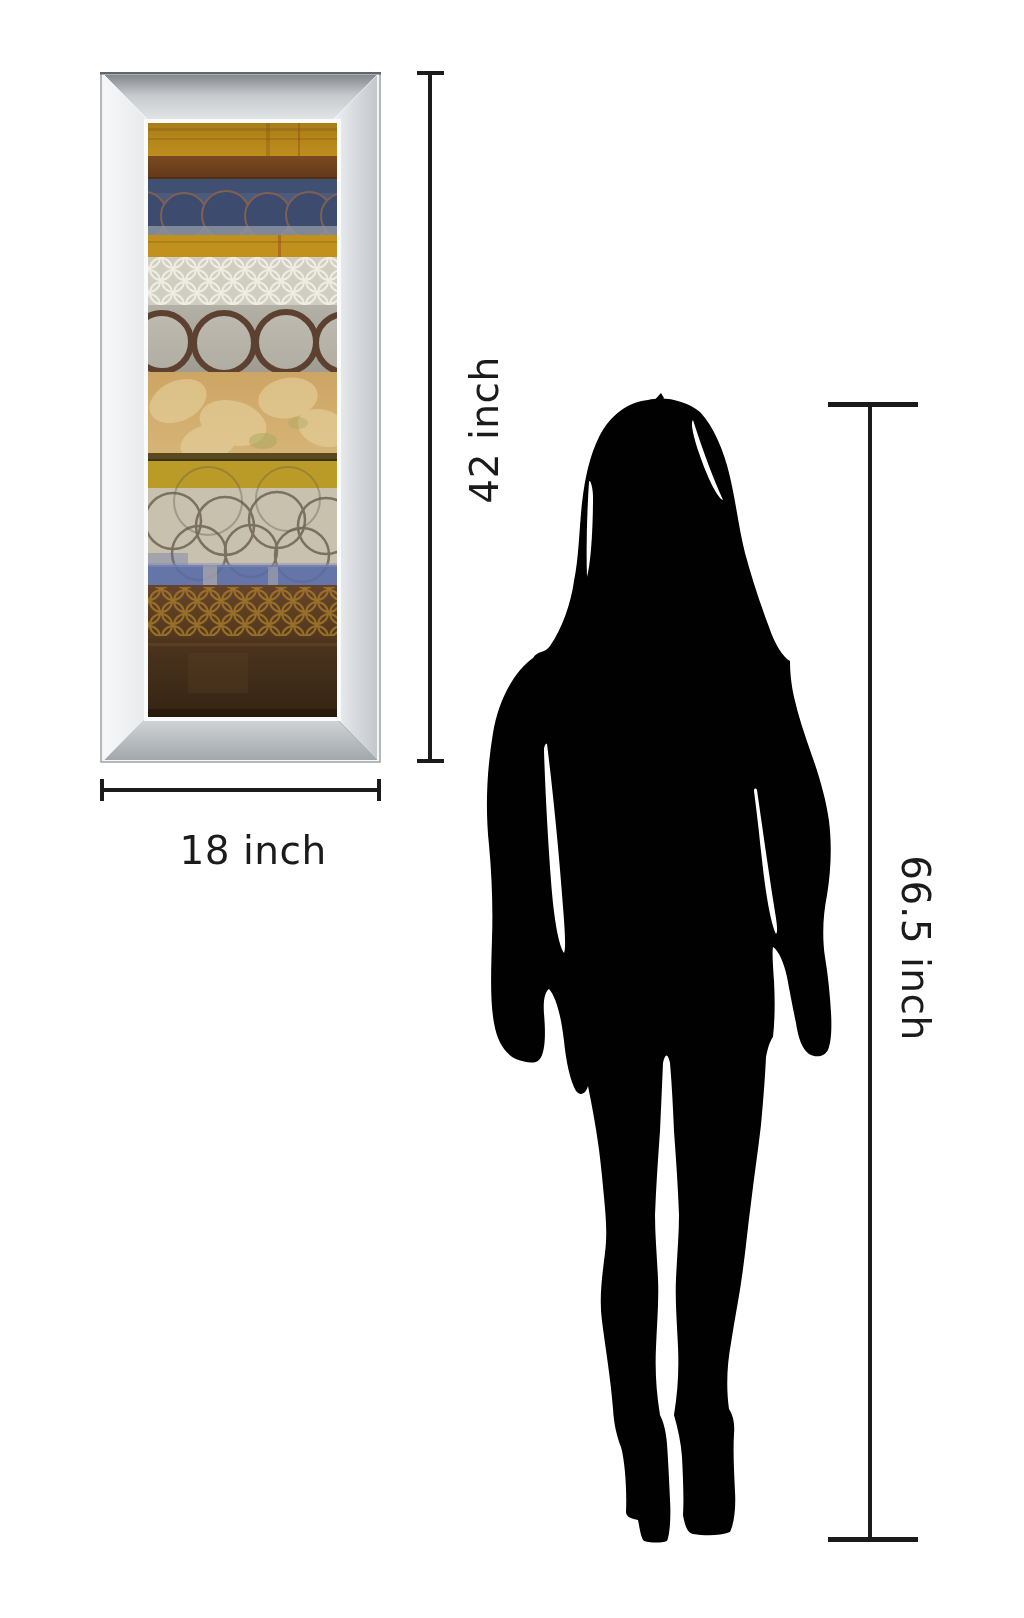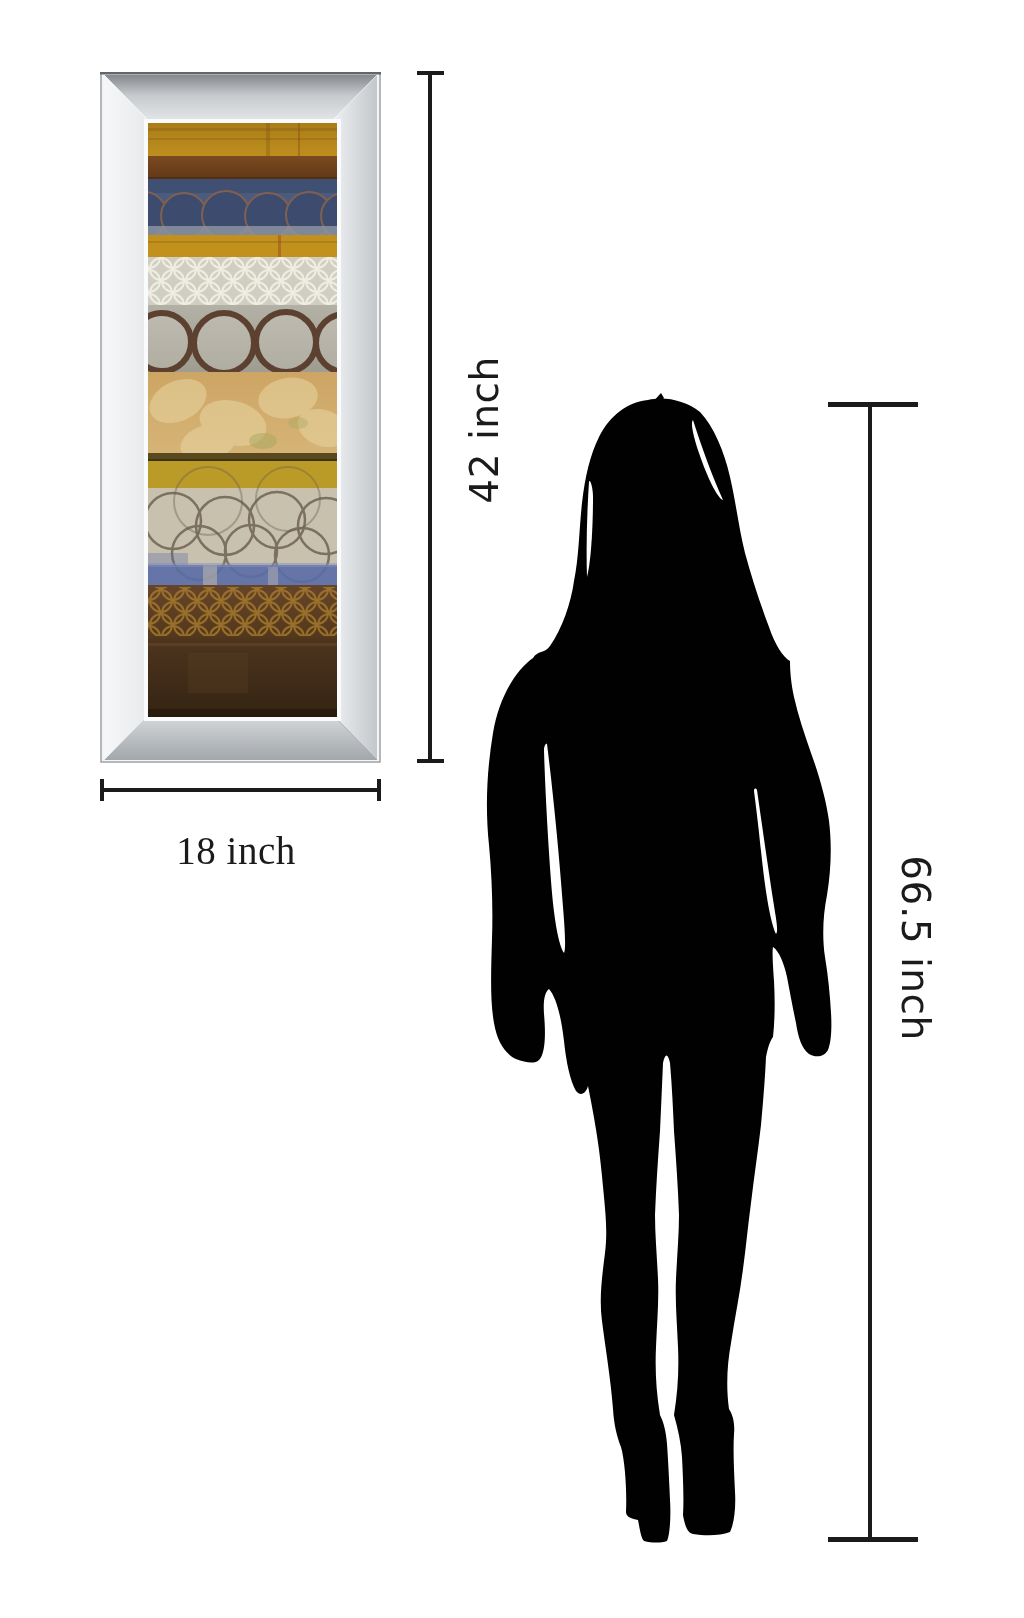--- a/index.html
+++ b/index.html
@@ -25,7 +25,7 @@
     white-space:nowrap;letter-spacing:0.5px;
   }
   .label-42{left:375px;top:407px;width:220px;height:46px;transform:rotate(-90deg);}
-  .label-18{left:126px;top:828px;width:220px;height:46px;font-family:Liberation Serif, serif;}
+  .label-18{left:143px;top:828px;width:220px;height:46px;}
   .label-665{left:795px;top:925px;width:240px;height:46px;transform:rotate(90deg);}
 </style>
 </head>

